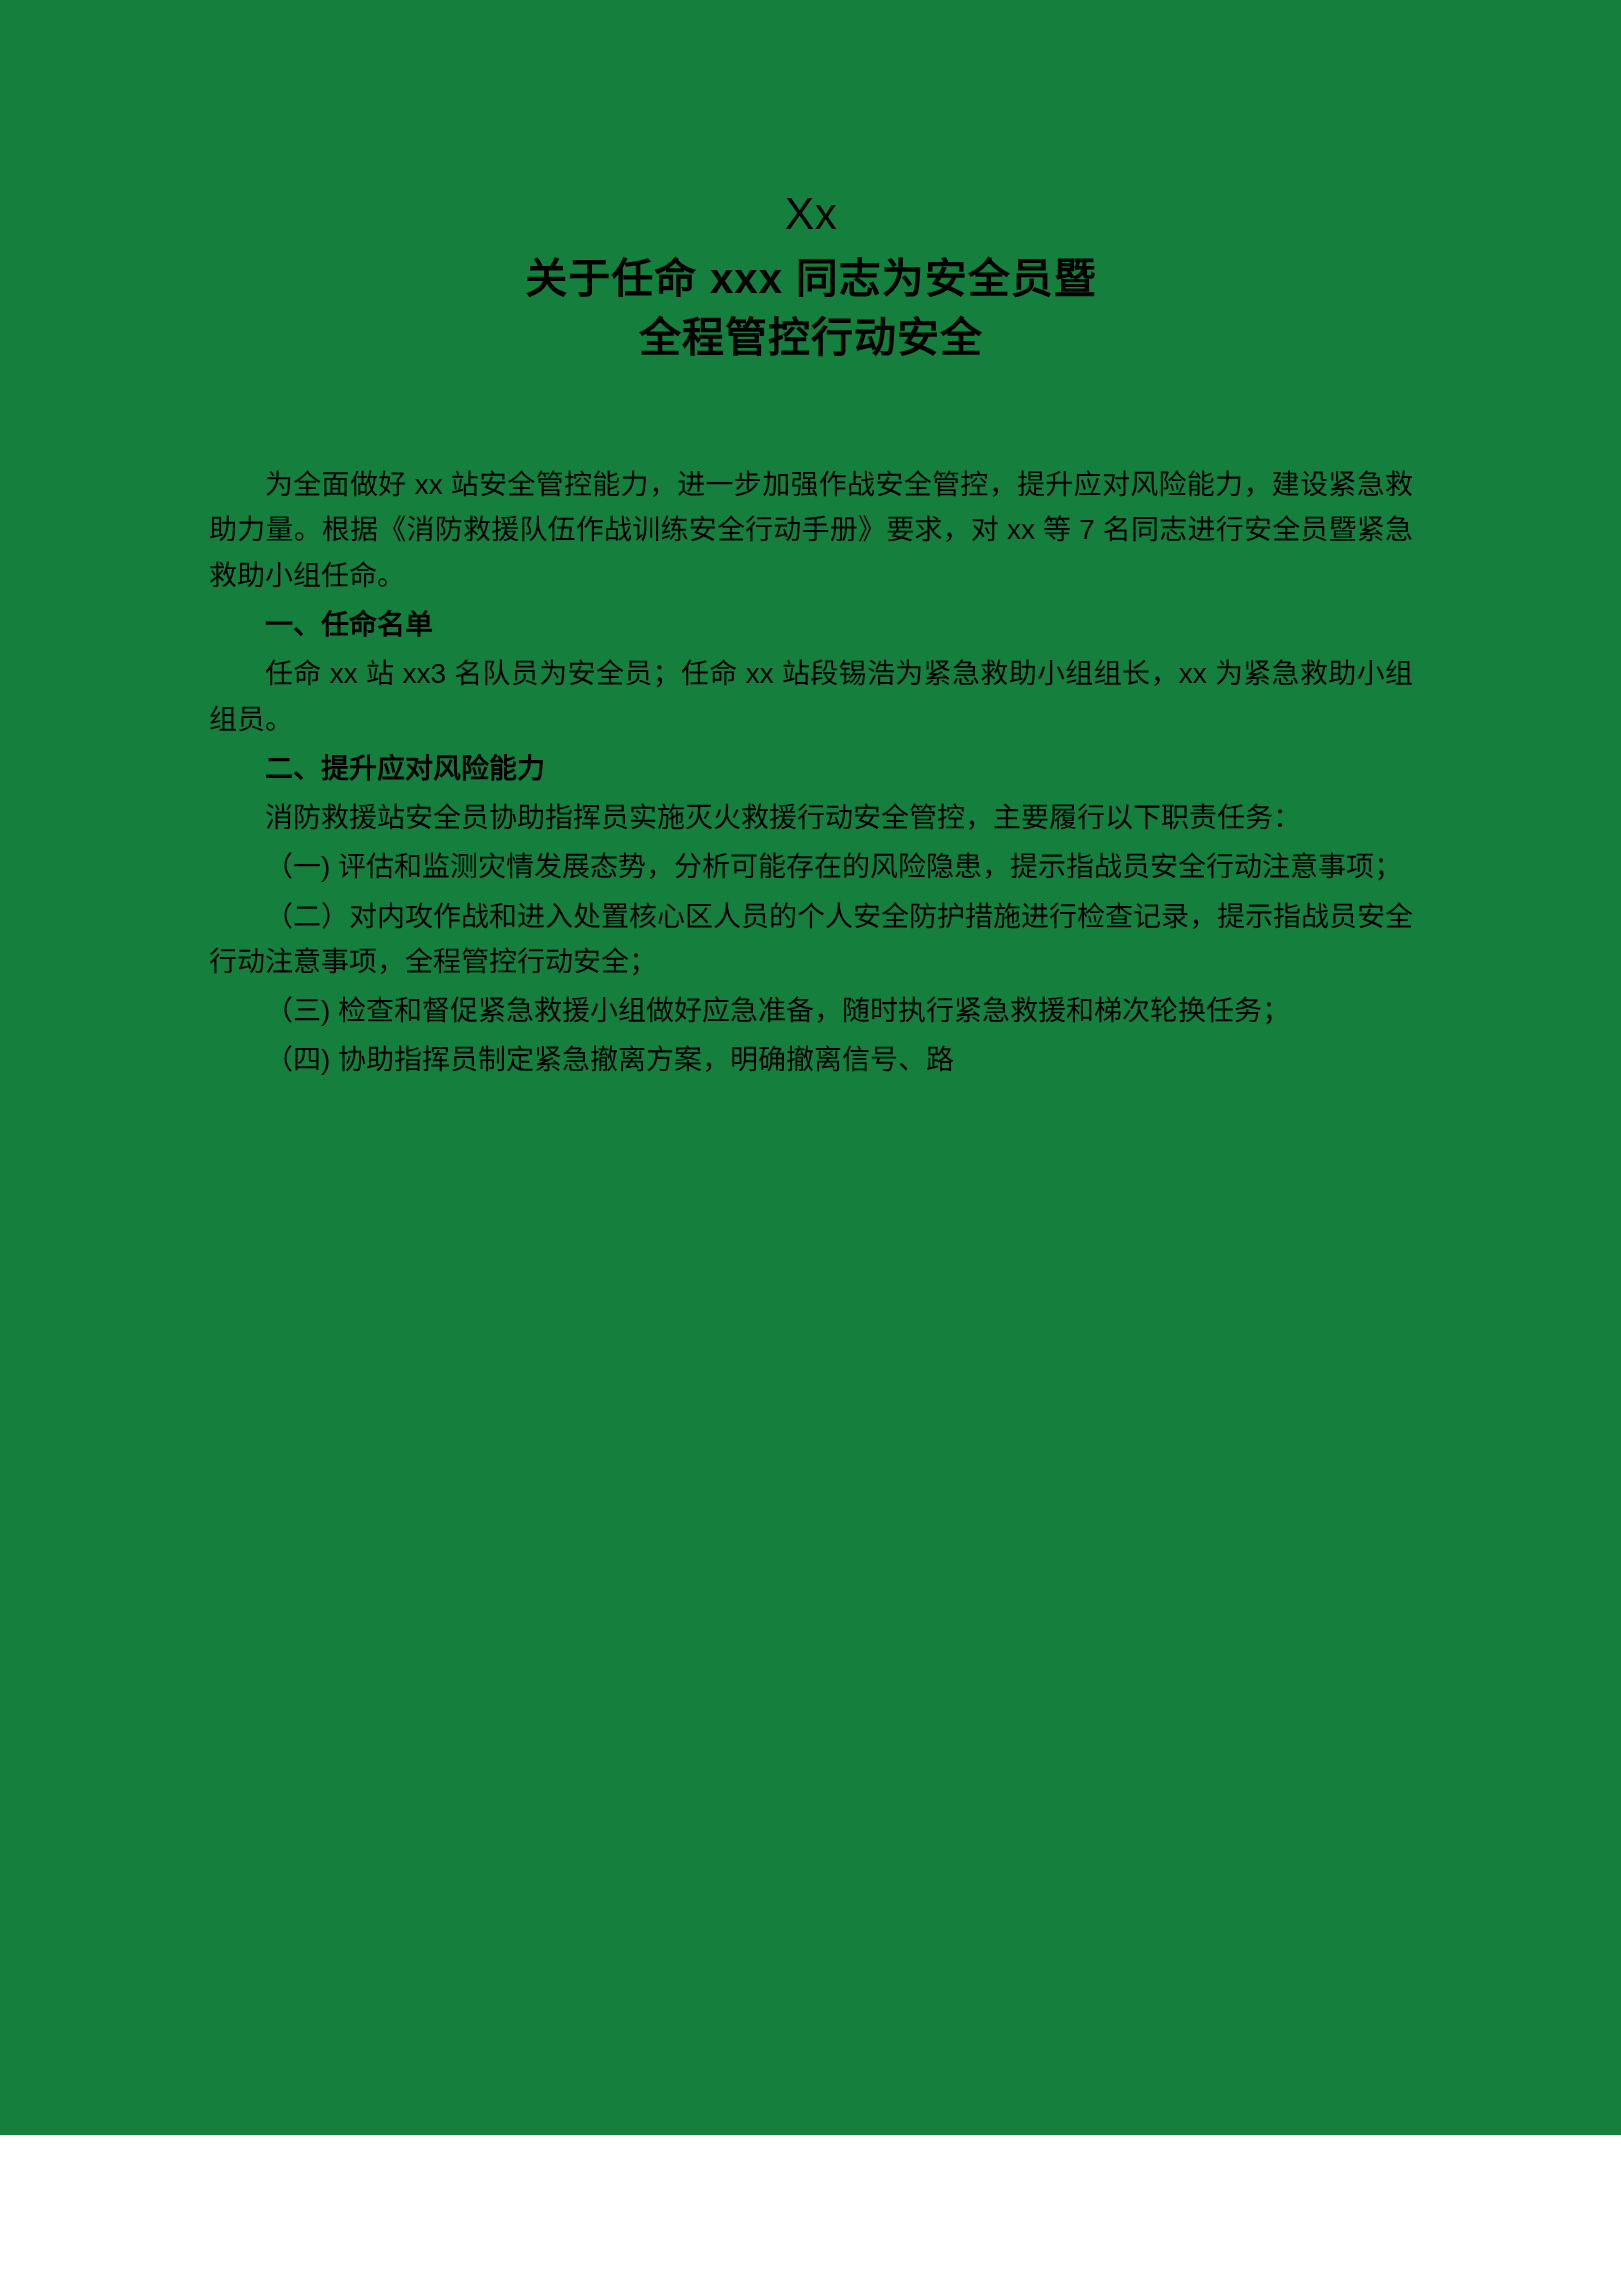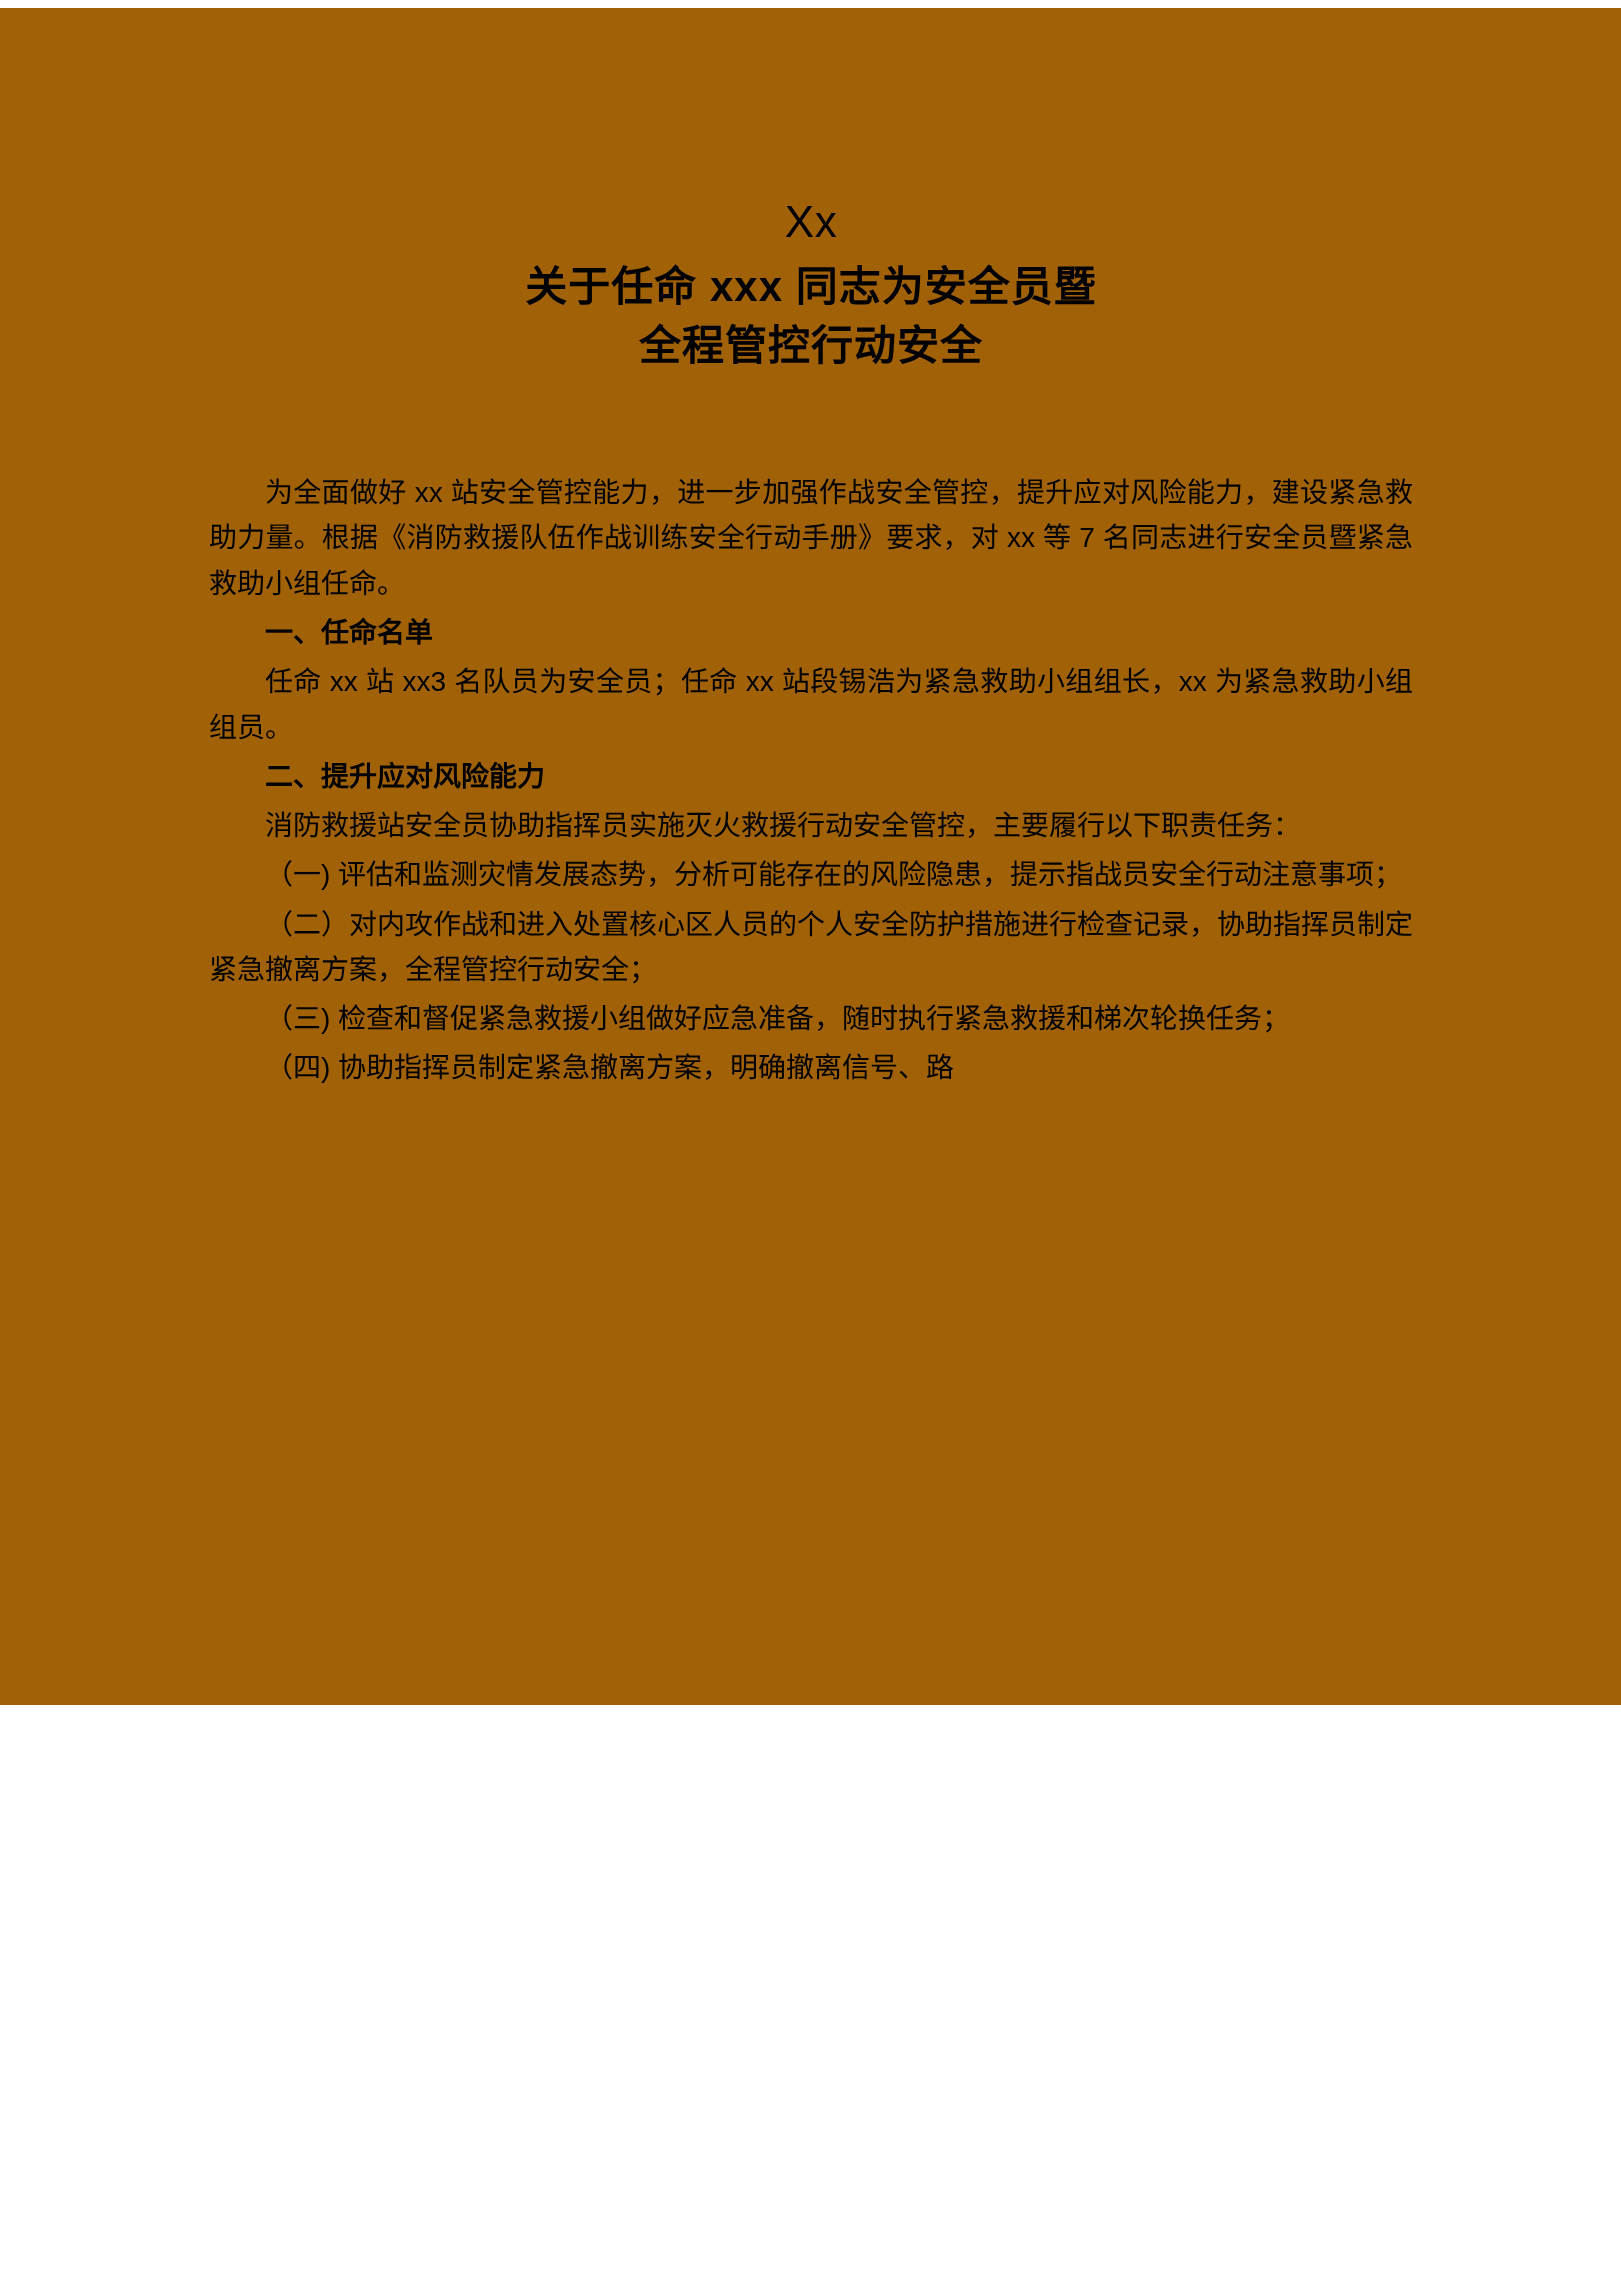--- a/index.html
+++ b/index.html
@@ -11,9 +11,9 @@
   .page {
     position: relative;
     width: 1621px;
-    height: 1697px;
-    margin: 8px auto;
-    background: #a16207;
+    height: 2135px;
+    margin: 0 auto;
+    background: #15803d;
     box-sizing: border-box;
     overflow: hidden;
     font-family: "Liberation Sans", "DejaVu Sans", sans-serif;

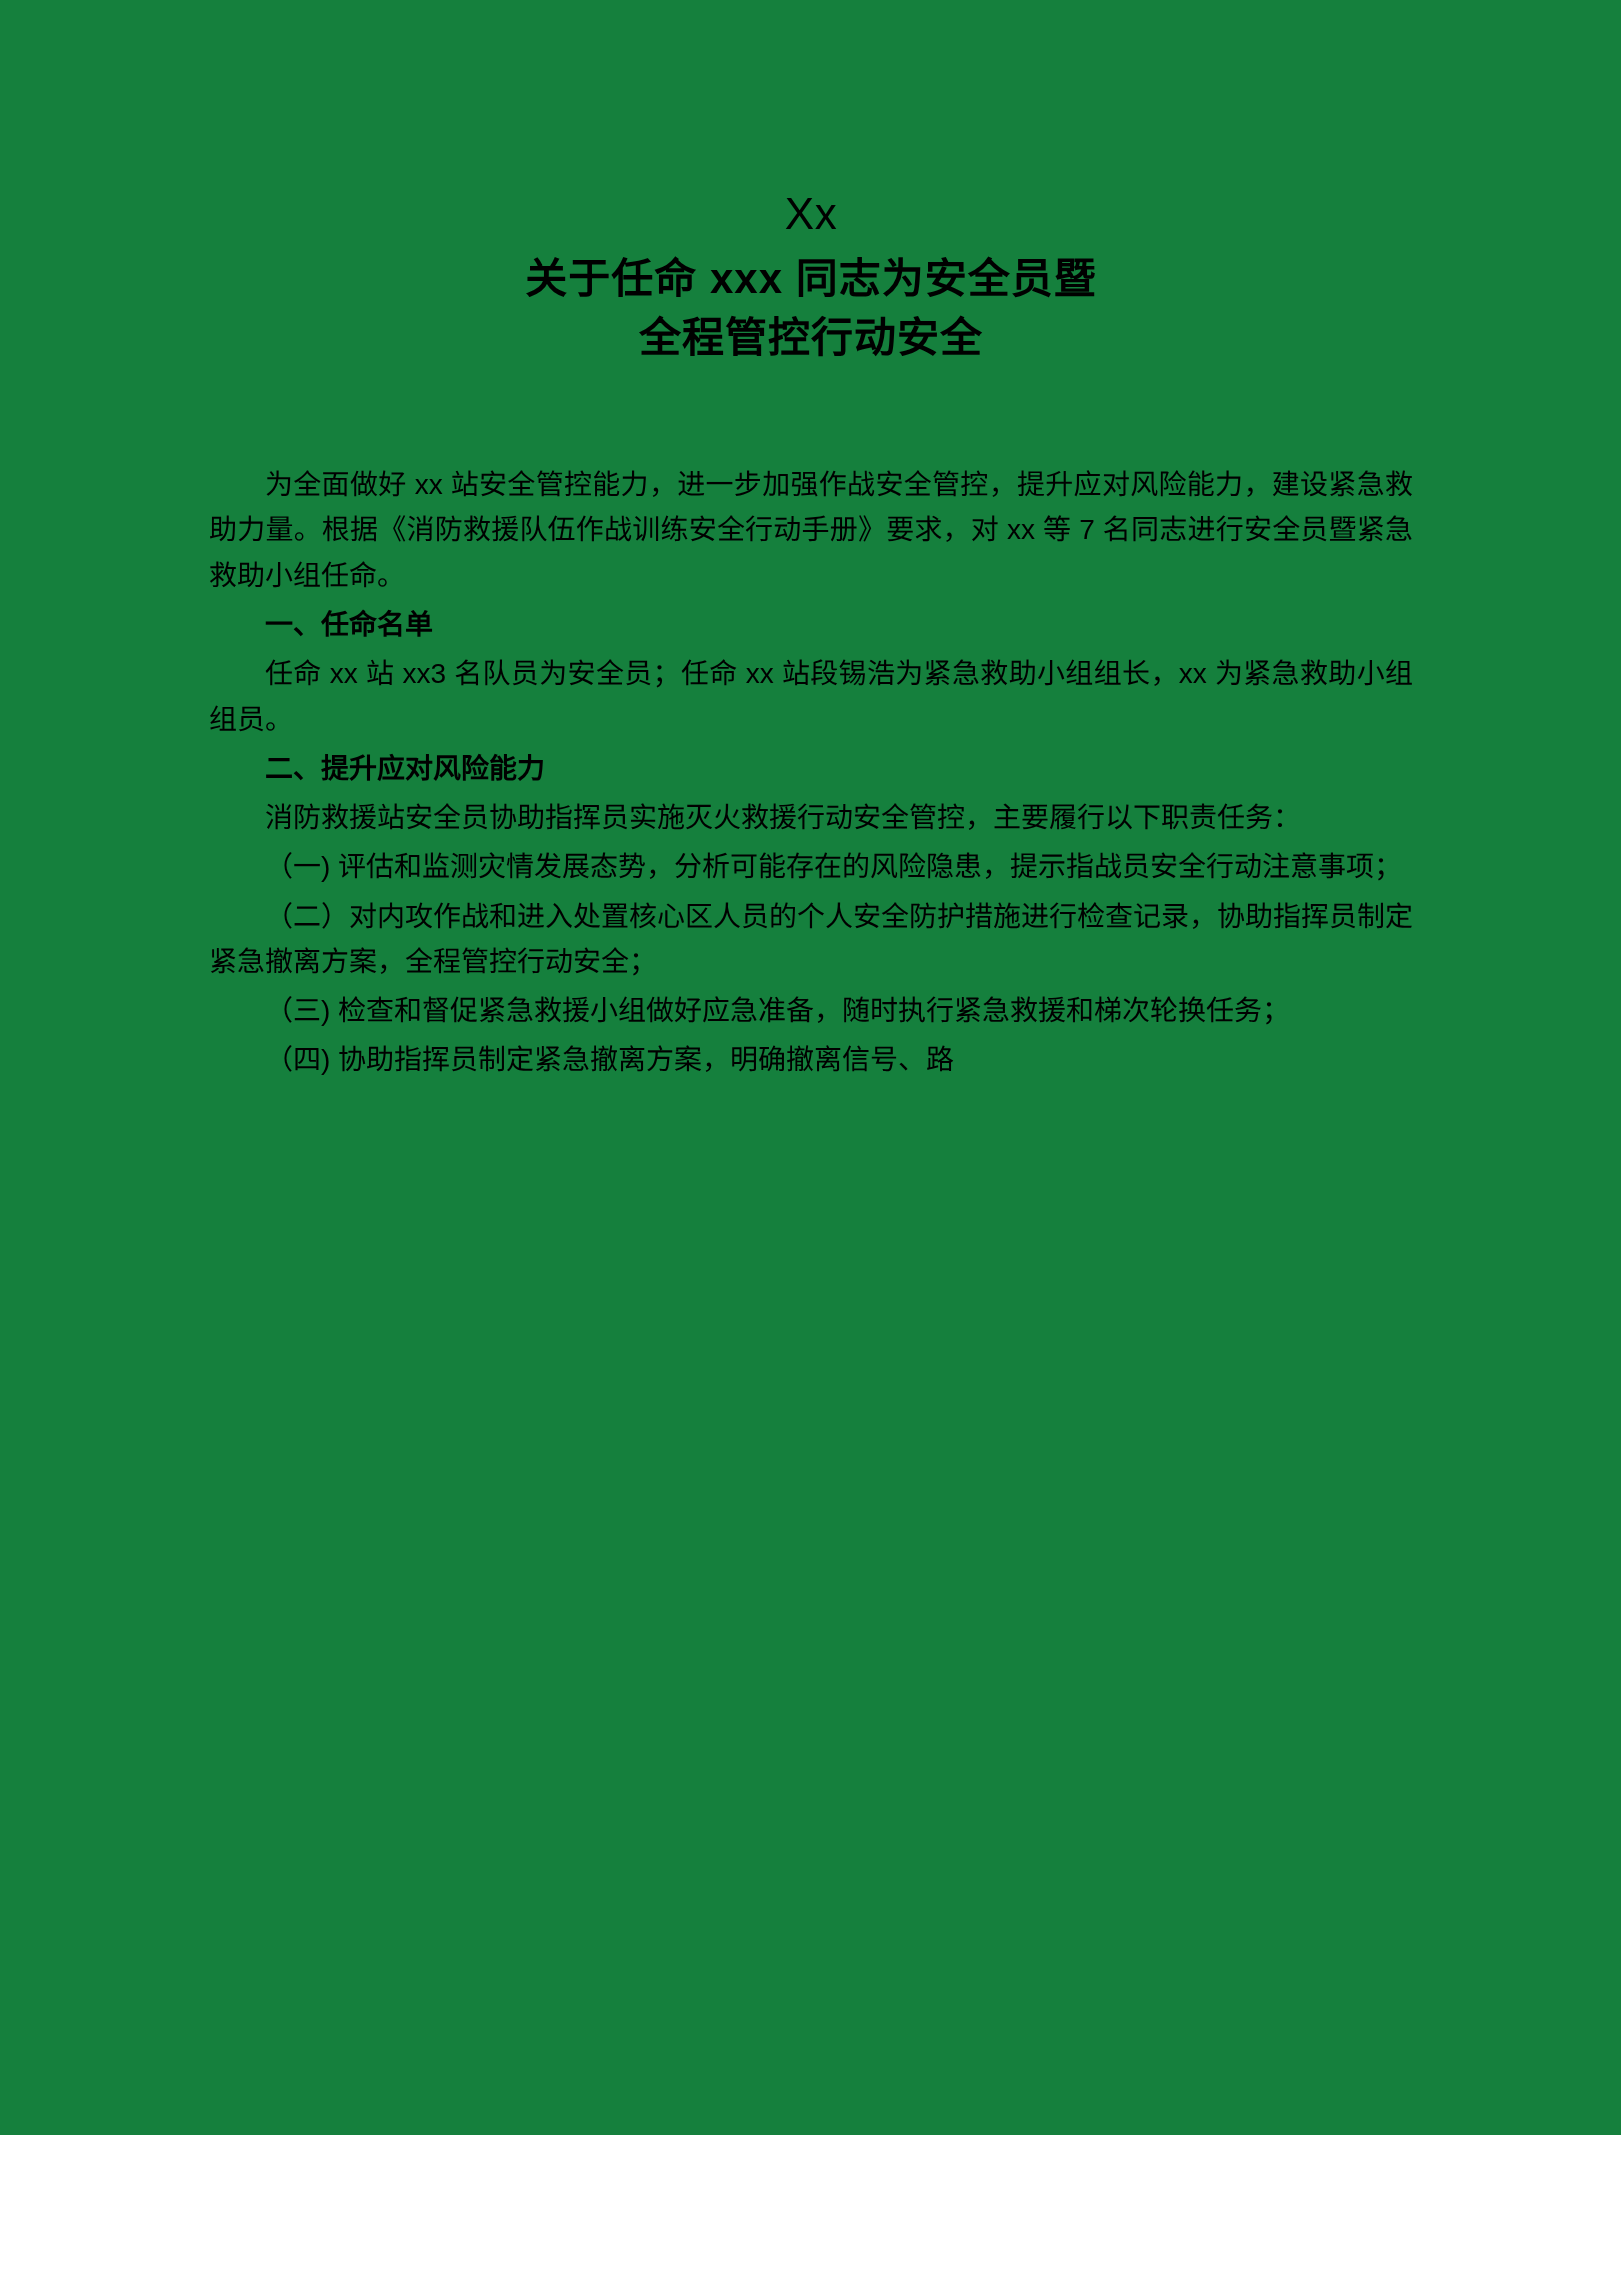--- a/index.html
+++ b/index.html
@@ -80,7 +80,7 @@
       <p class="para heading">二、提升应对风险能力</p>
       <p class="para">消防救援站安全员协助指挥员实施灭火救援行动安全管控，主要履行以下职责任务：</p>
       <p class="para sub">（一) 评估和监测灾情发展态势，分析可能存在的风险隐患，提示指战员安全行动注意事项；</p>
-      <p class="para sub">（二）对内攻作战和进入处置核心区人员的个人安全防护措施进行检查记录，协助指挥员制定紧急撤离方案，全程管控行动安全；</p>
+      <p class="para sub">（二）对内攻作战和进入处置核心区人员的个人安全防护措施进行检查记录，提示指战员安全行动注意事项，全程管控行动安全；</p>
       <p class="para sub">（三) 检查和督促紧急救援小组做好应急准备，随时执行紧急救援和梯次轮换任务；</p>
       <p class="para sub">（四) 协助指挥员制定紧急撤离方案，明确撤离信号、路</p>
     </div>

